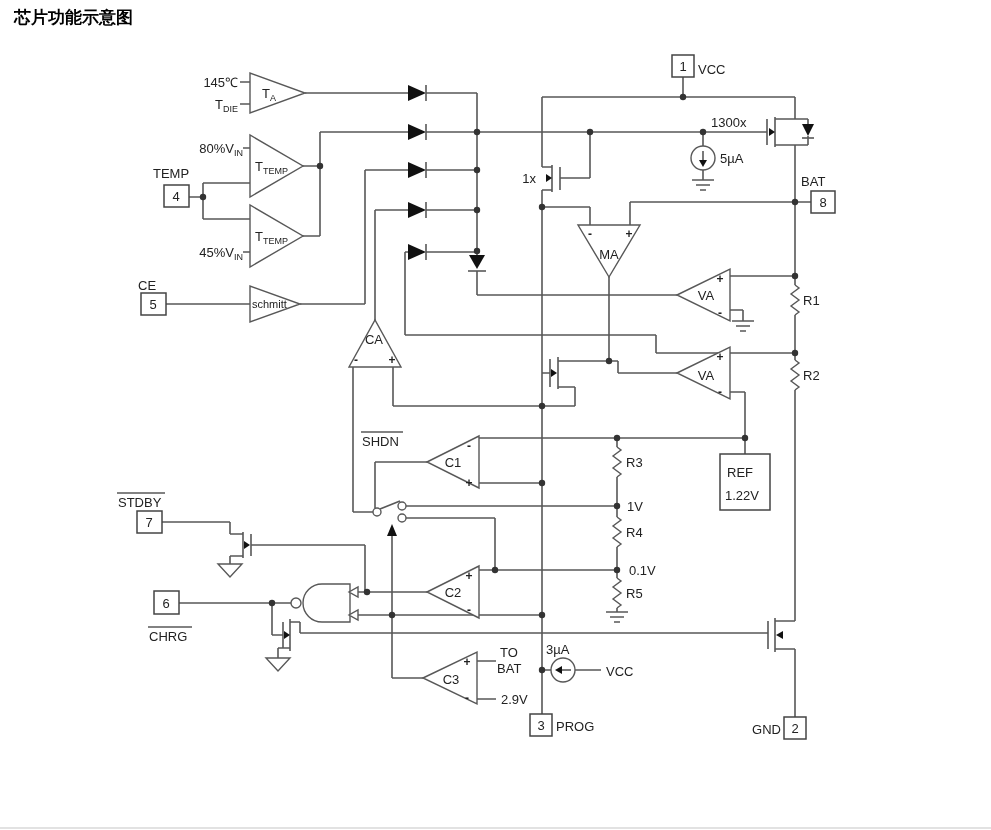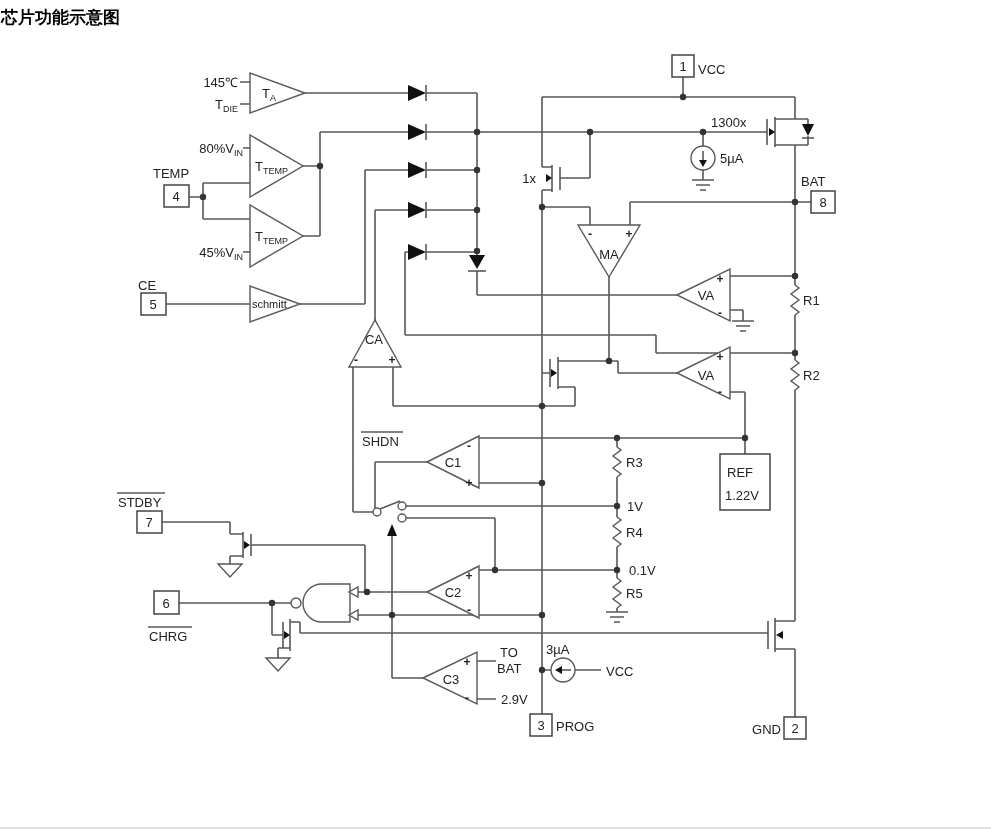--- a/index.html
+++ b/index.html
@@ -5,7 +5,7 @@
   html,body{margin:0;padding:0;background:#fff;}
   body{width:991px;height:830px;position:relative;overflow:hidden;
        font-family:"Liberation Sans",sans-serif;}
-  .page-title{position:absolute;left:1px;top:6px;font-size:17px;font-weight:bold;
+  .page-title{position:absolute;left:14px;top:6px;font-size:17px;font-weight:bold;
        color:#000;font-family:"Liberation Sans",sans-serif;}
   svg{position:absolute;left:0;top:0;}
   svg text{font-family:"Liberation Sans",sans-serif;font-size:13px;fill:#222;}

